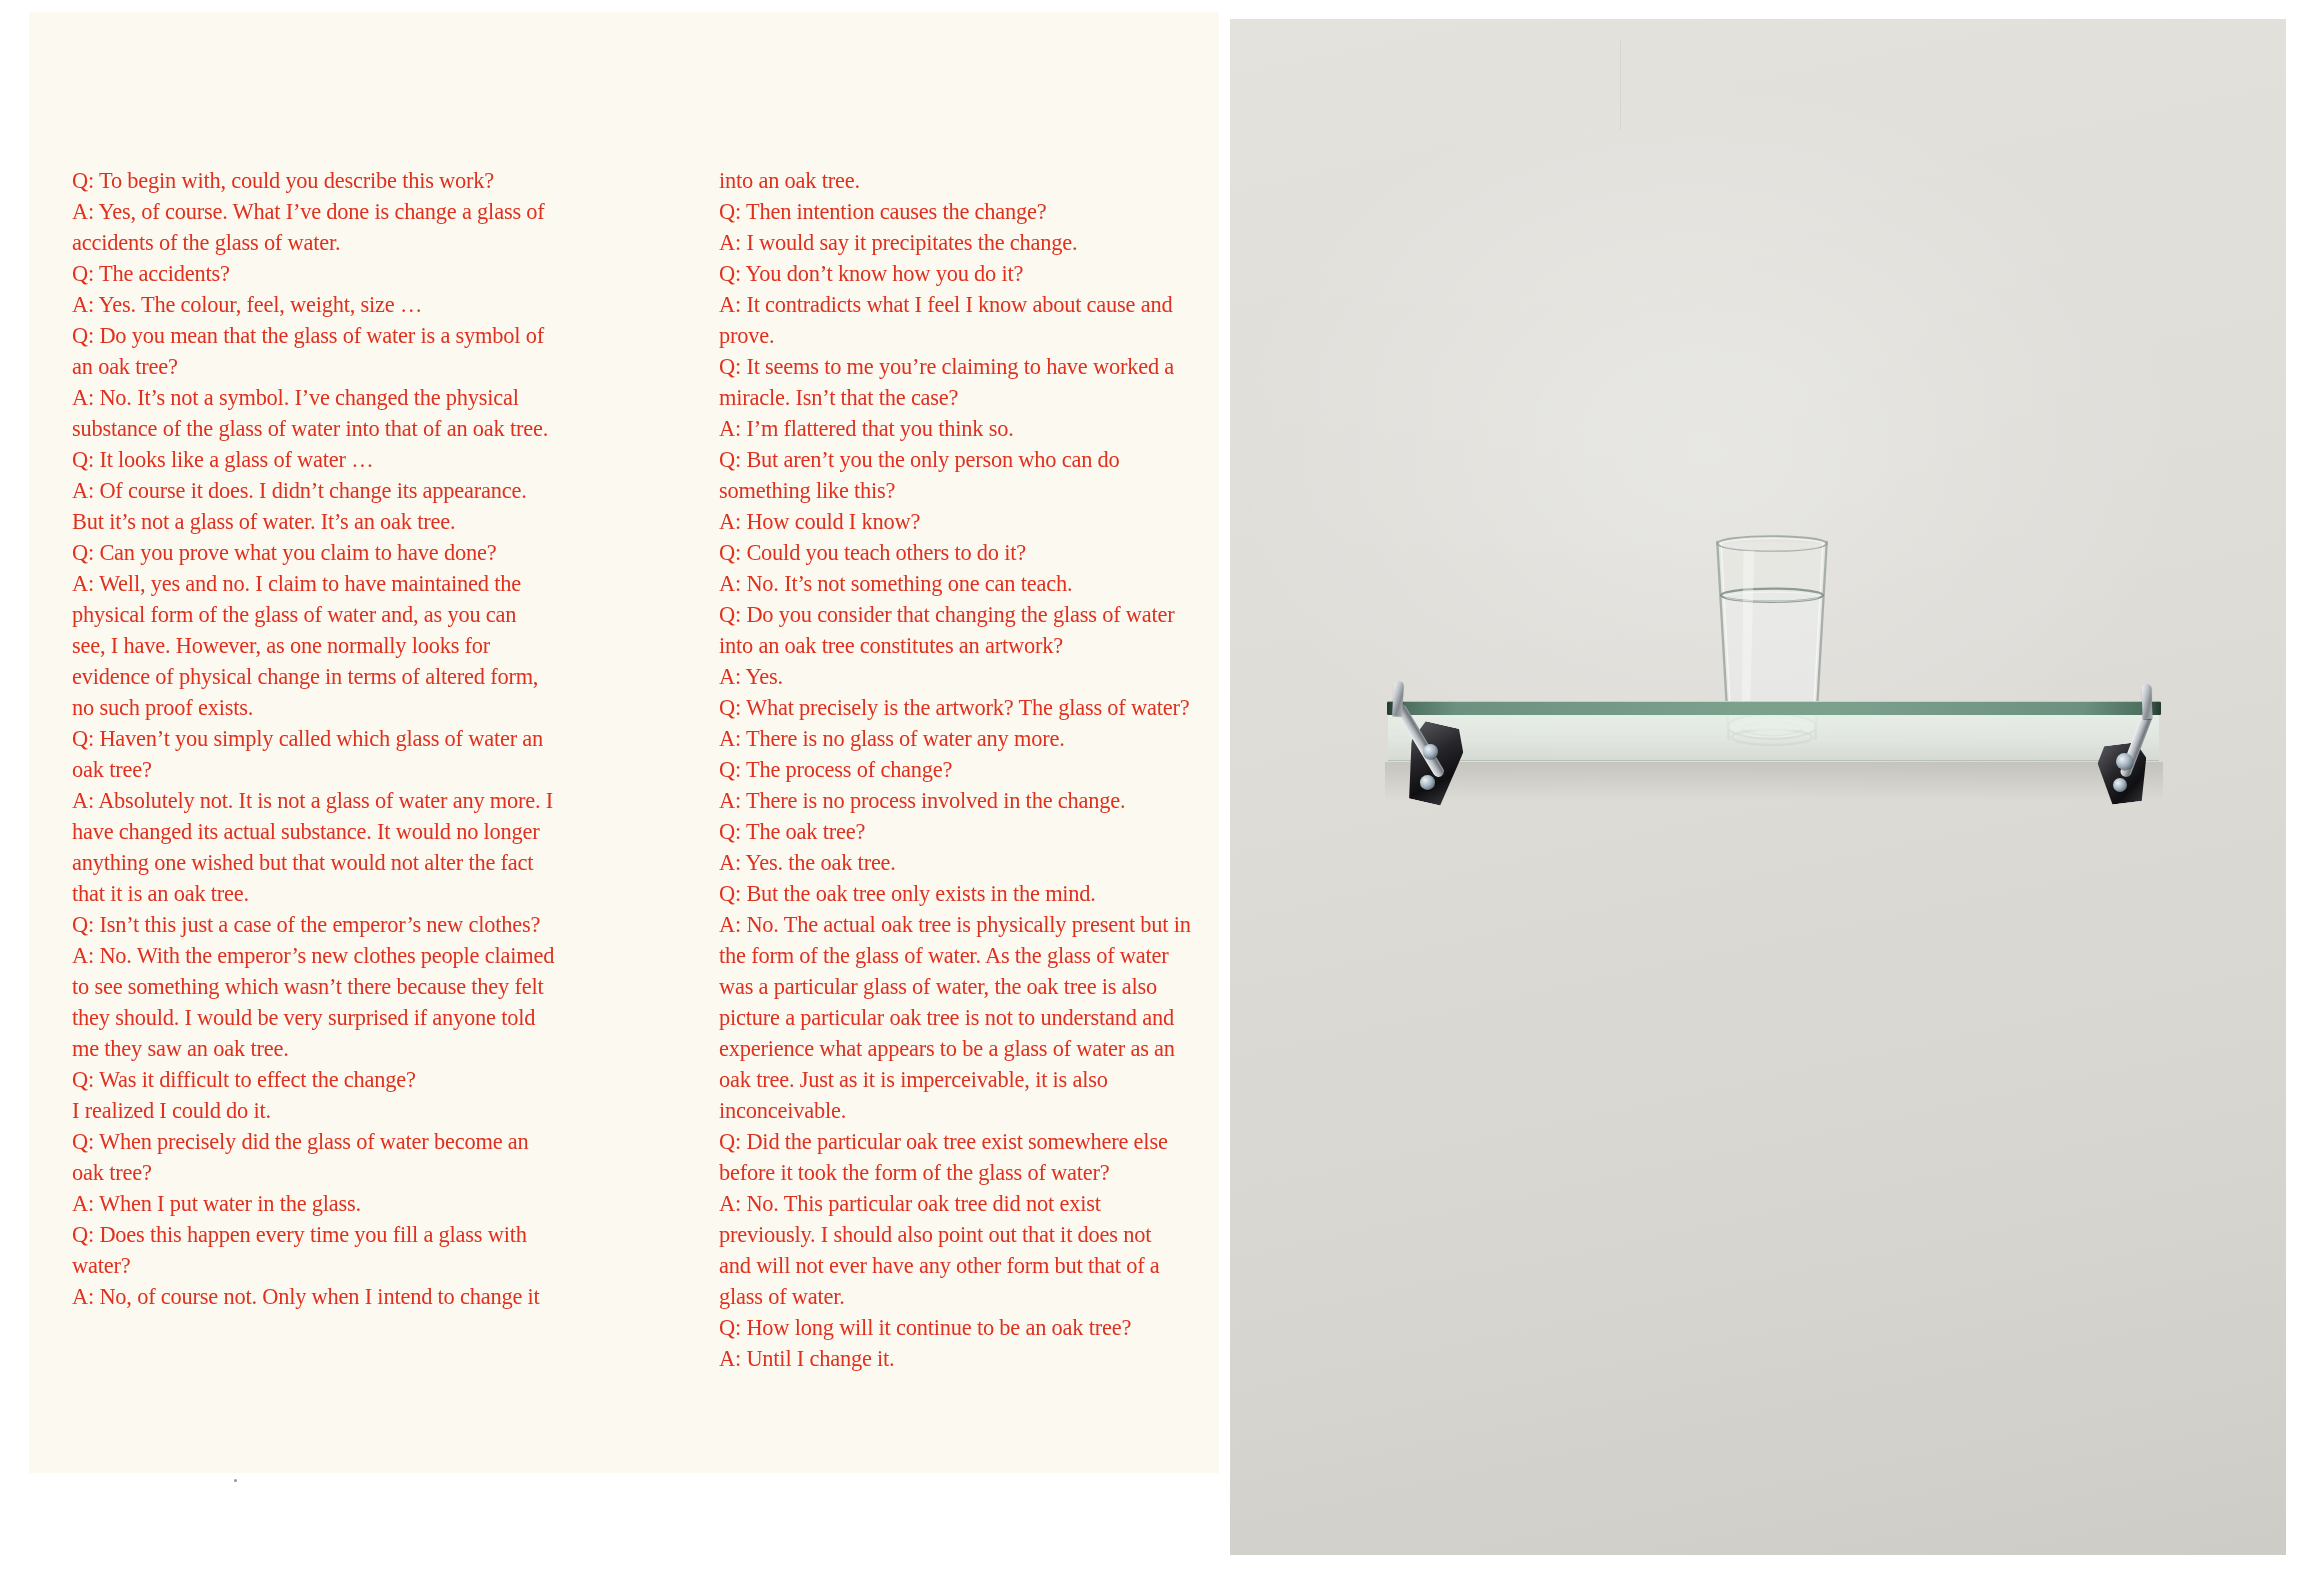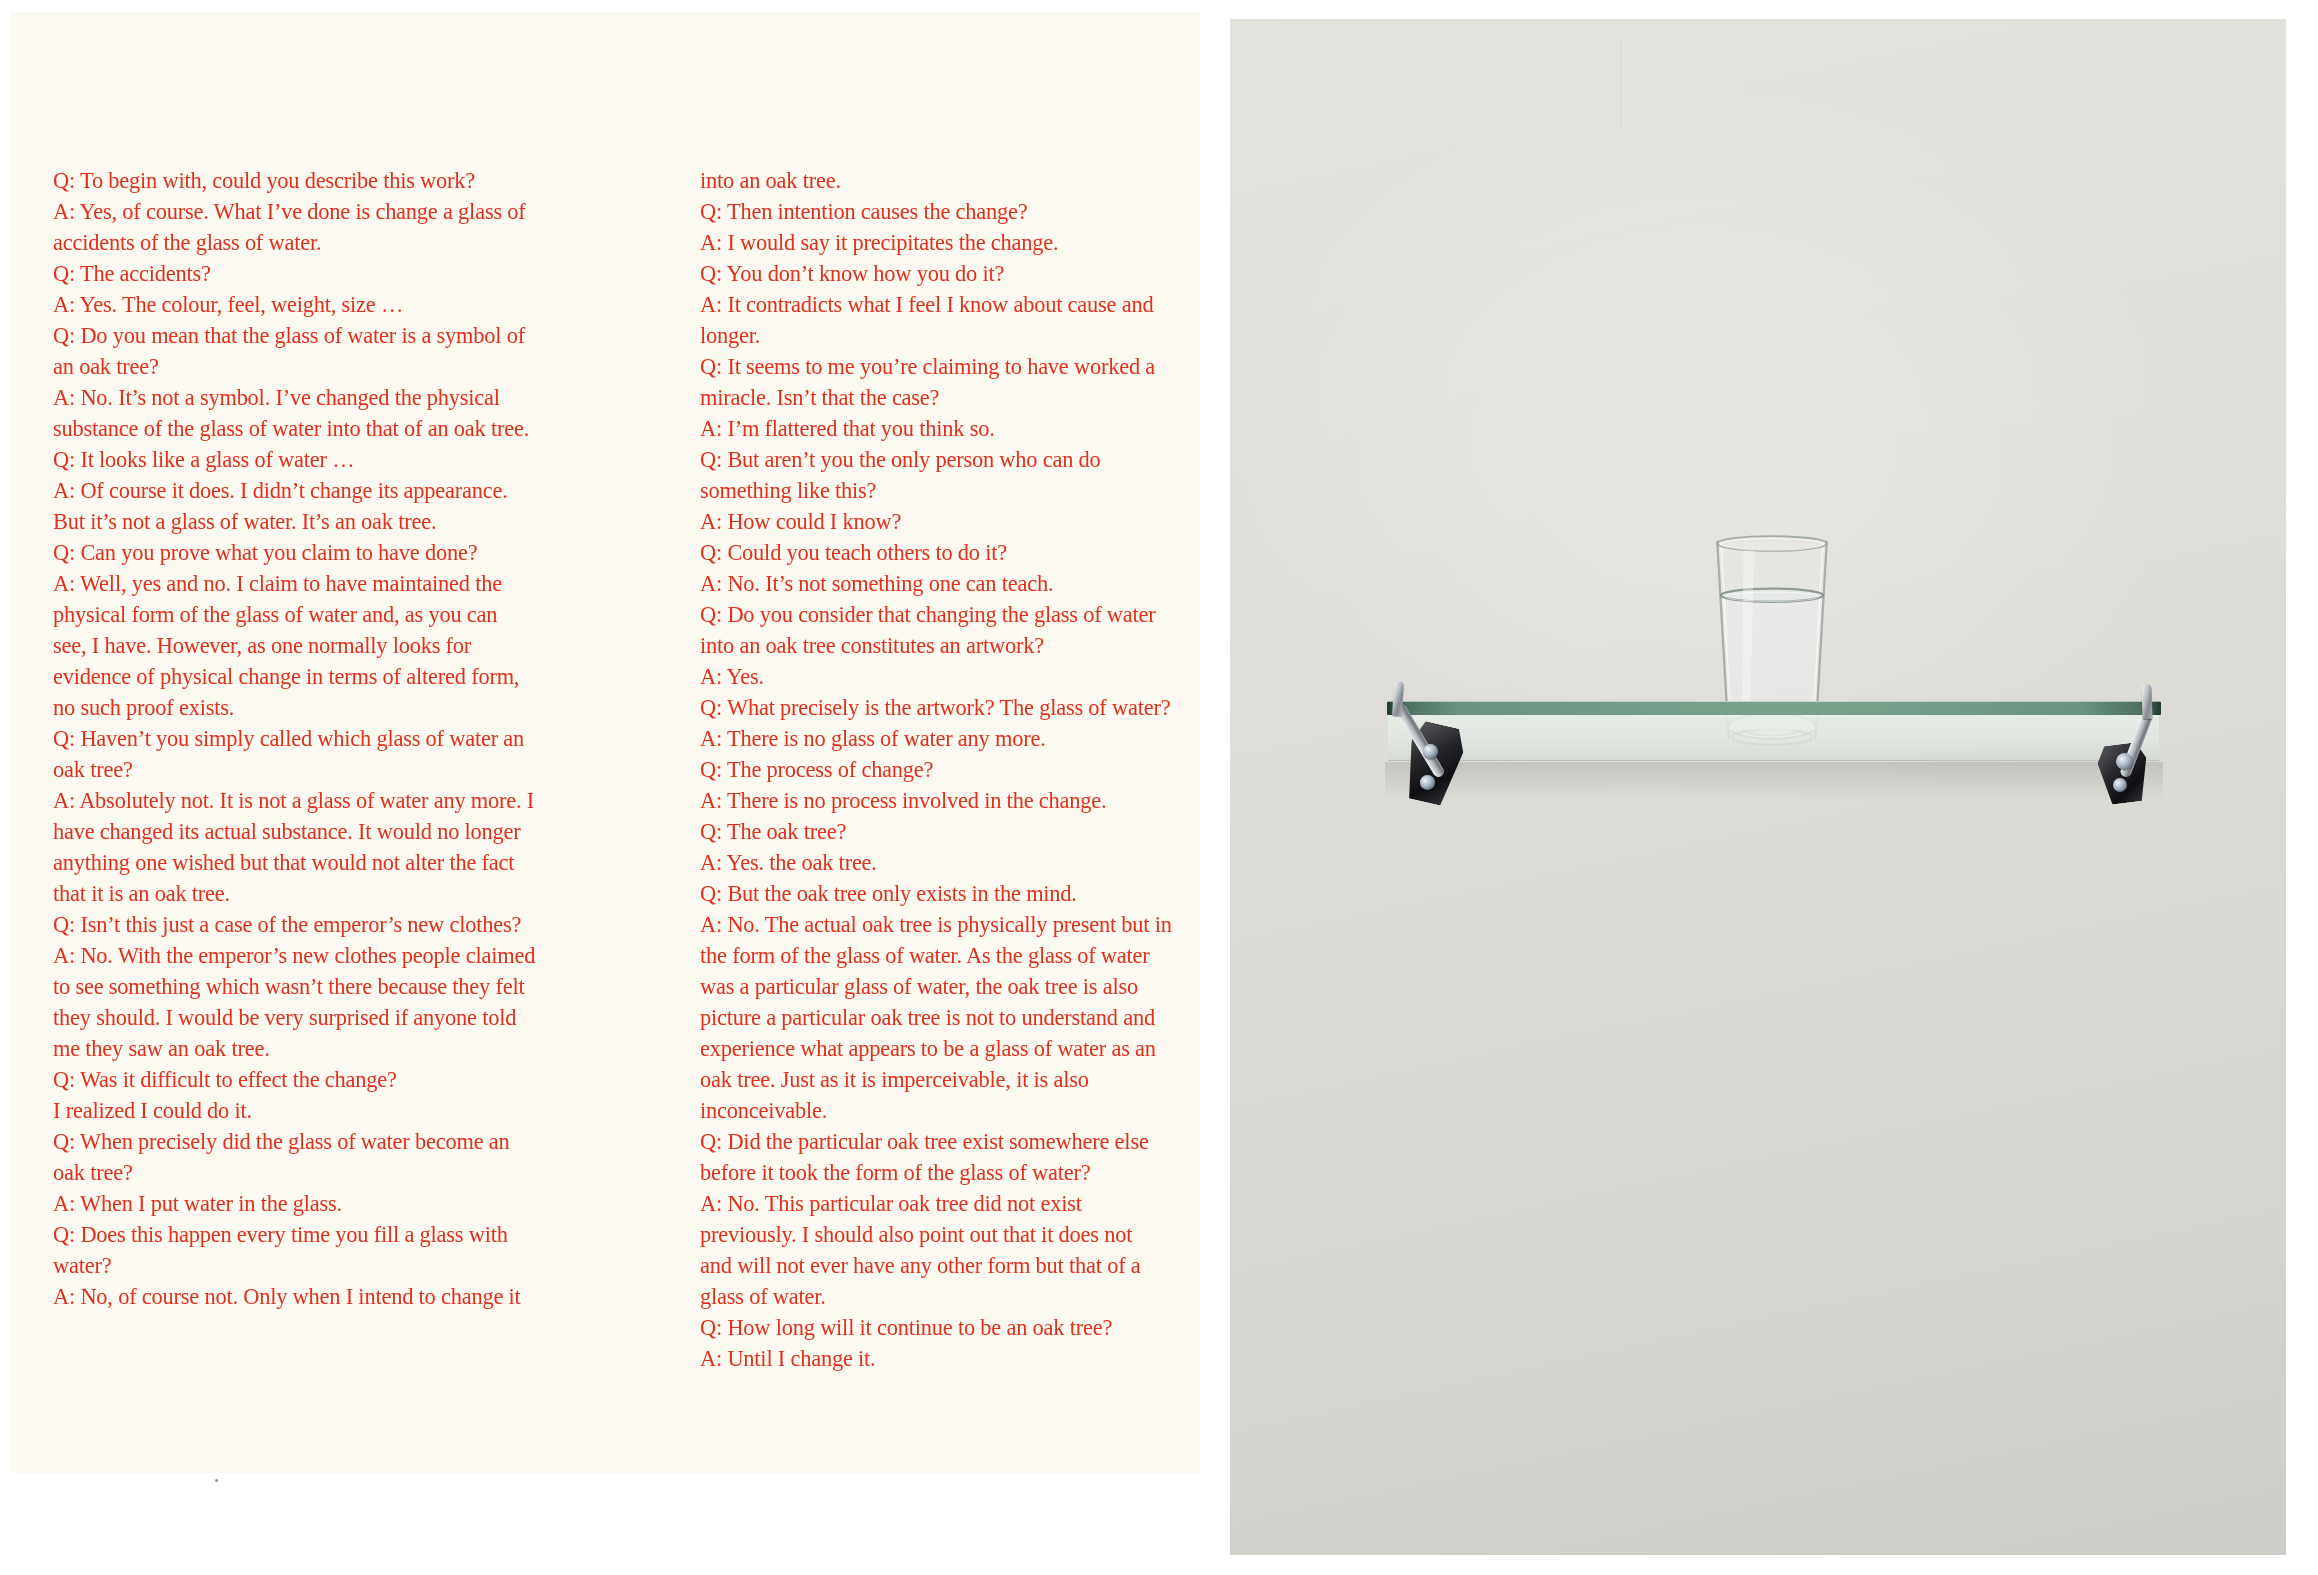--- a/index.html
+++ b/index.html
@@ -9,7 +9,7 @@
   }
   
   .text-page{
-    position:absolute;left:10px;top:11.6px;width:1190px;height:1461px;
+    position:absolute;left:29px;top:11.6px;width:1190px;height:1461px;
     background:#fbf9f0;
   }
   .text-col{

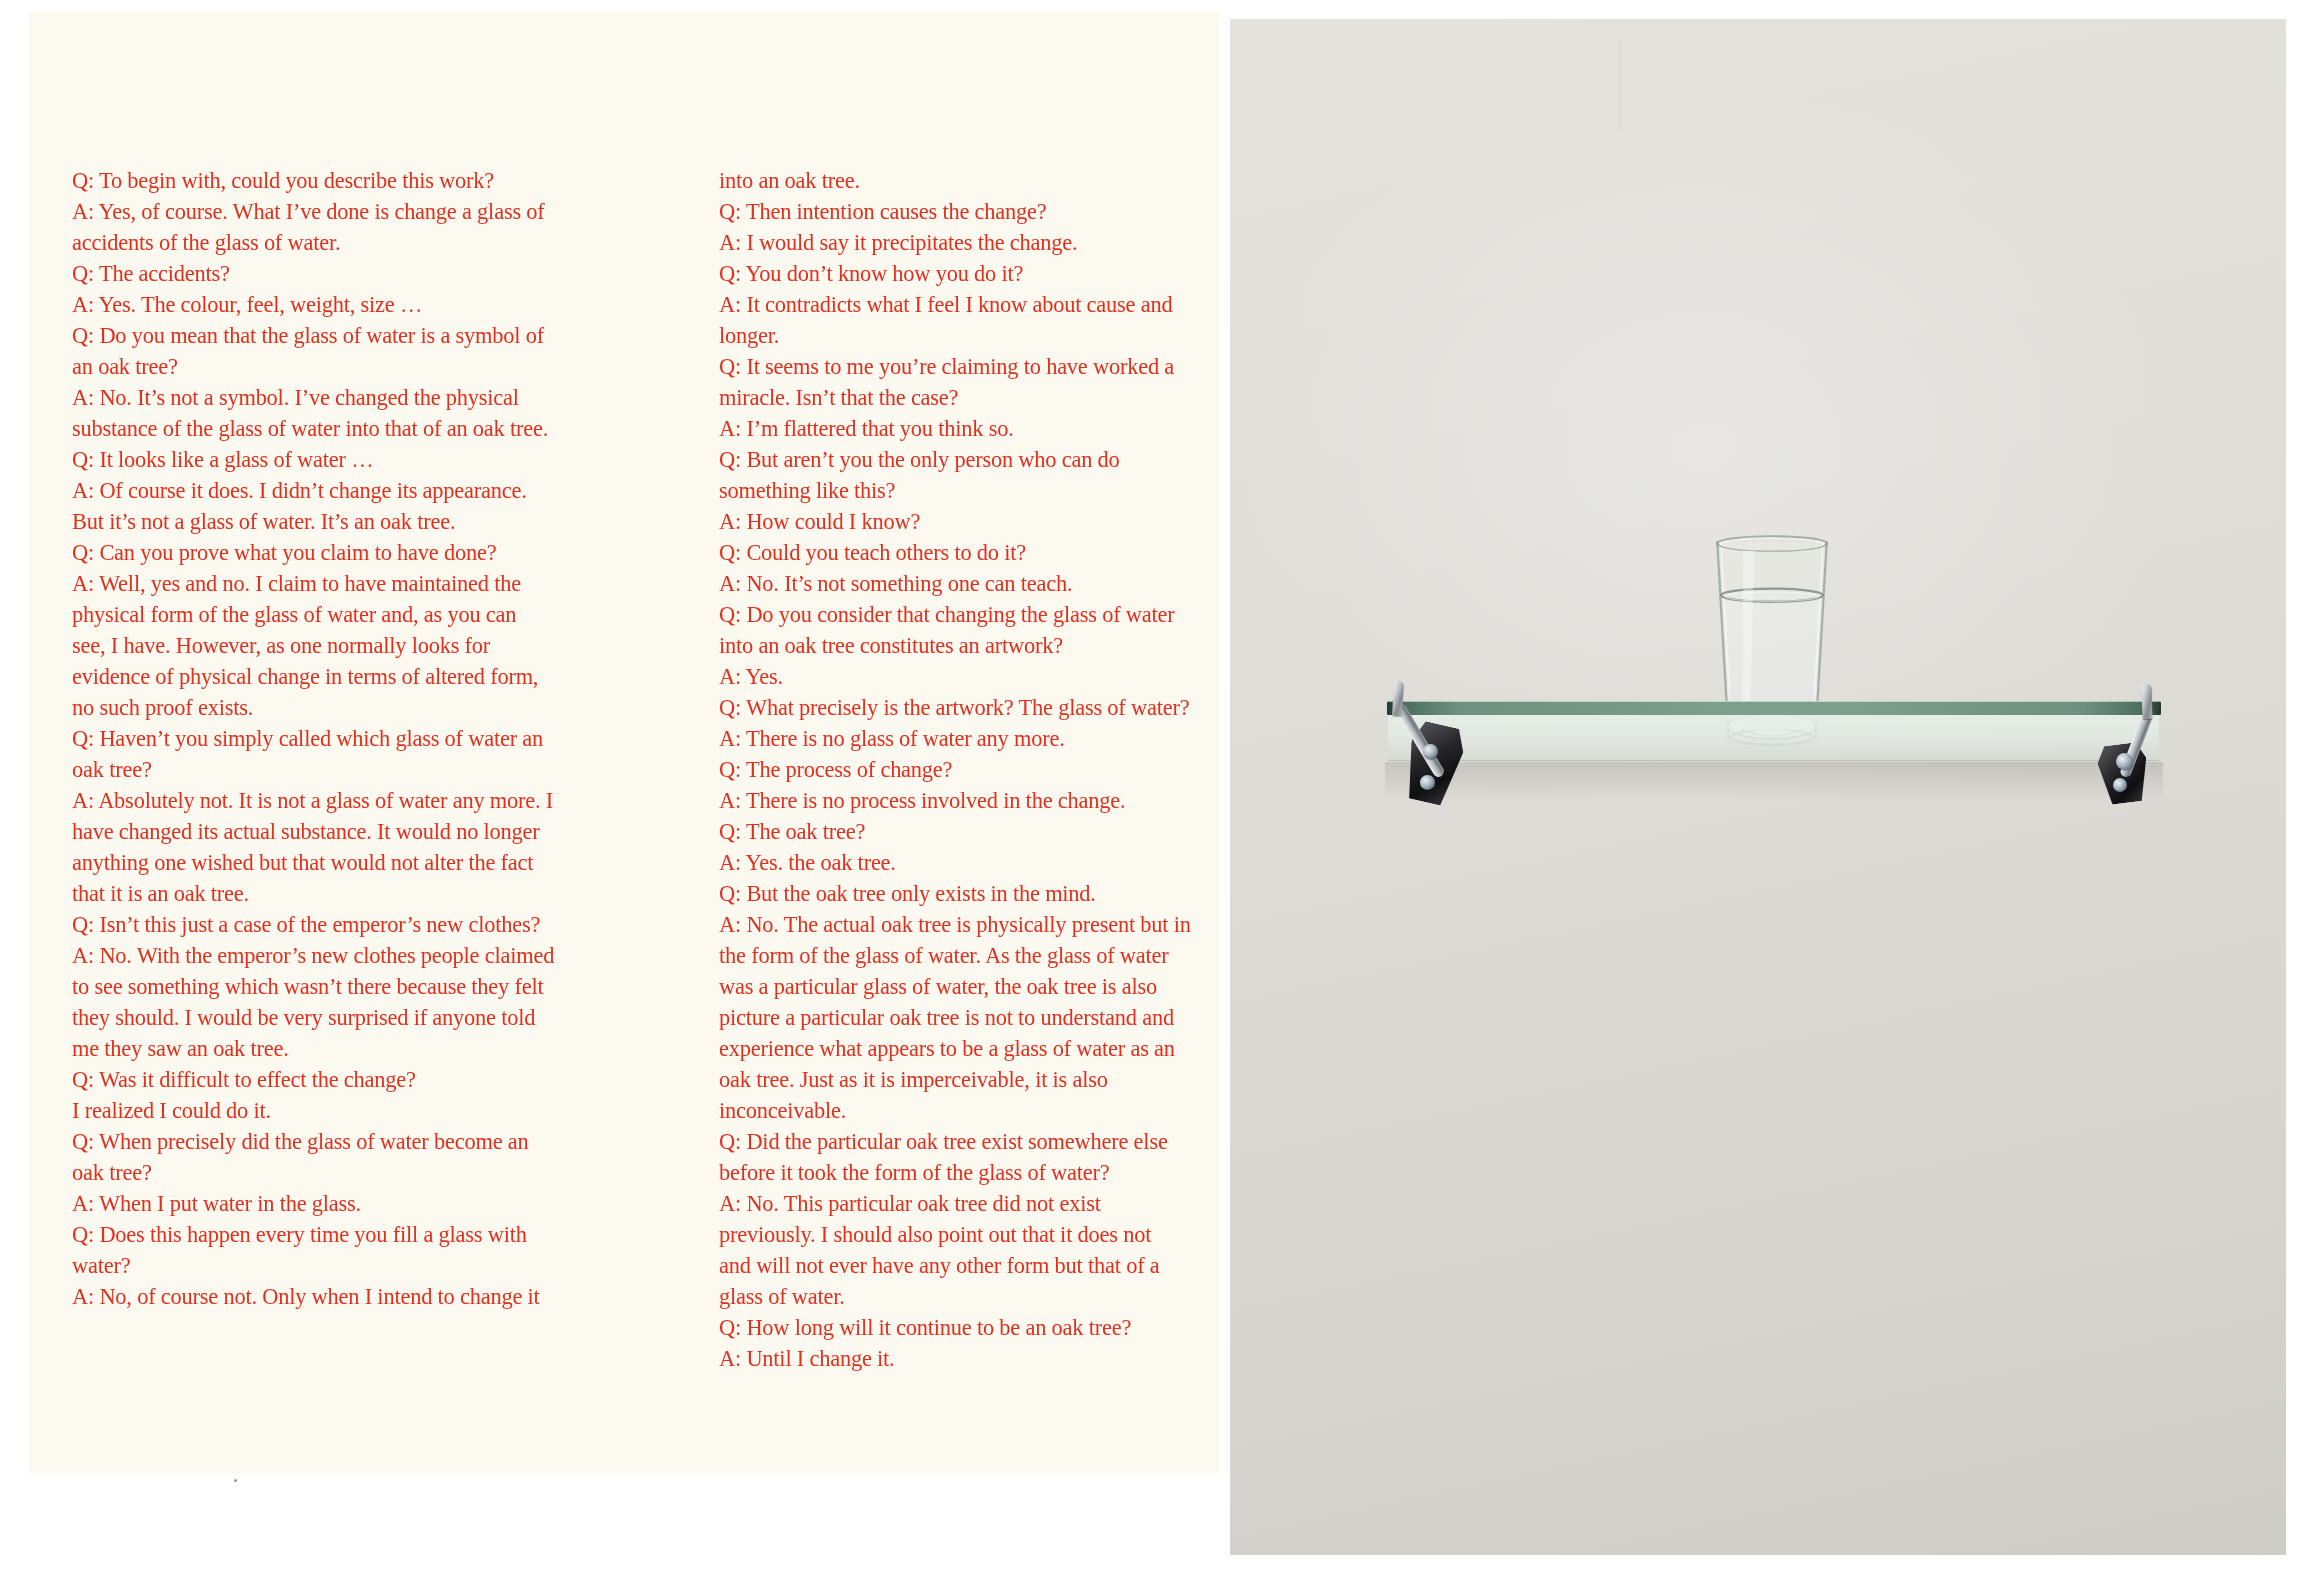--- a/index.html
+++ b/index.html
@@ -138,7 +138,7 @@
       <div class="line">A: I would say it precipitates the change.</div>
       <div class="line">Q: You don’t know how you do it?</div>
       <div class="line">A: It contradicts what I feel I know about cause and</div>
-      <div class="line">longer.</div>
+      <div class="line">prove.</div>
       <div class="line">Q: It seems to me you’re claiming to have worked a</div>
       <div class="line">miracle. Isn’t that the case?</div>
       <div class="line">A: I’m flattered that you think so.</div>

